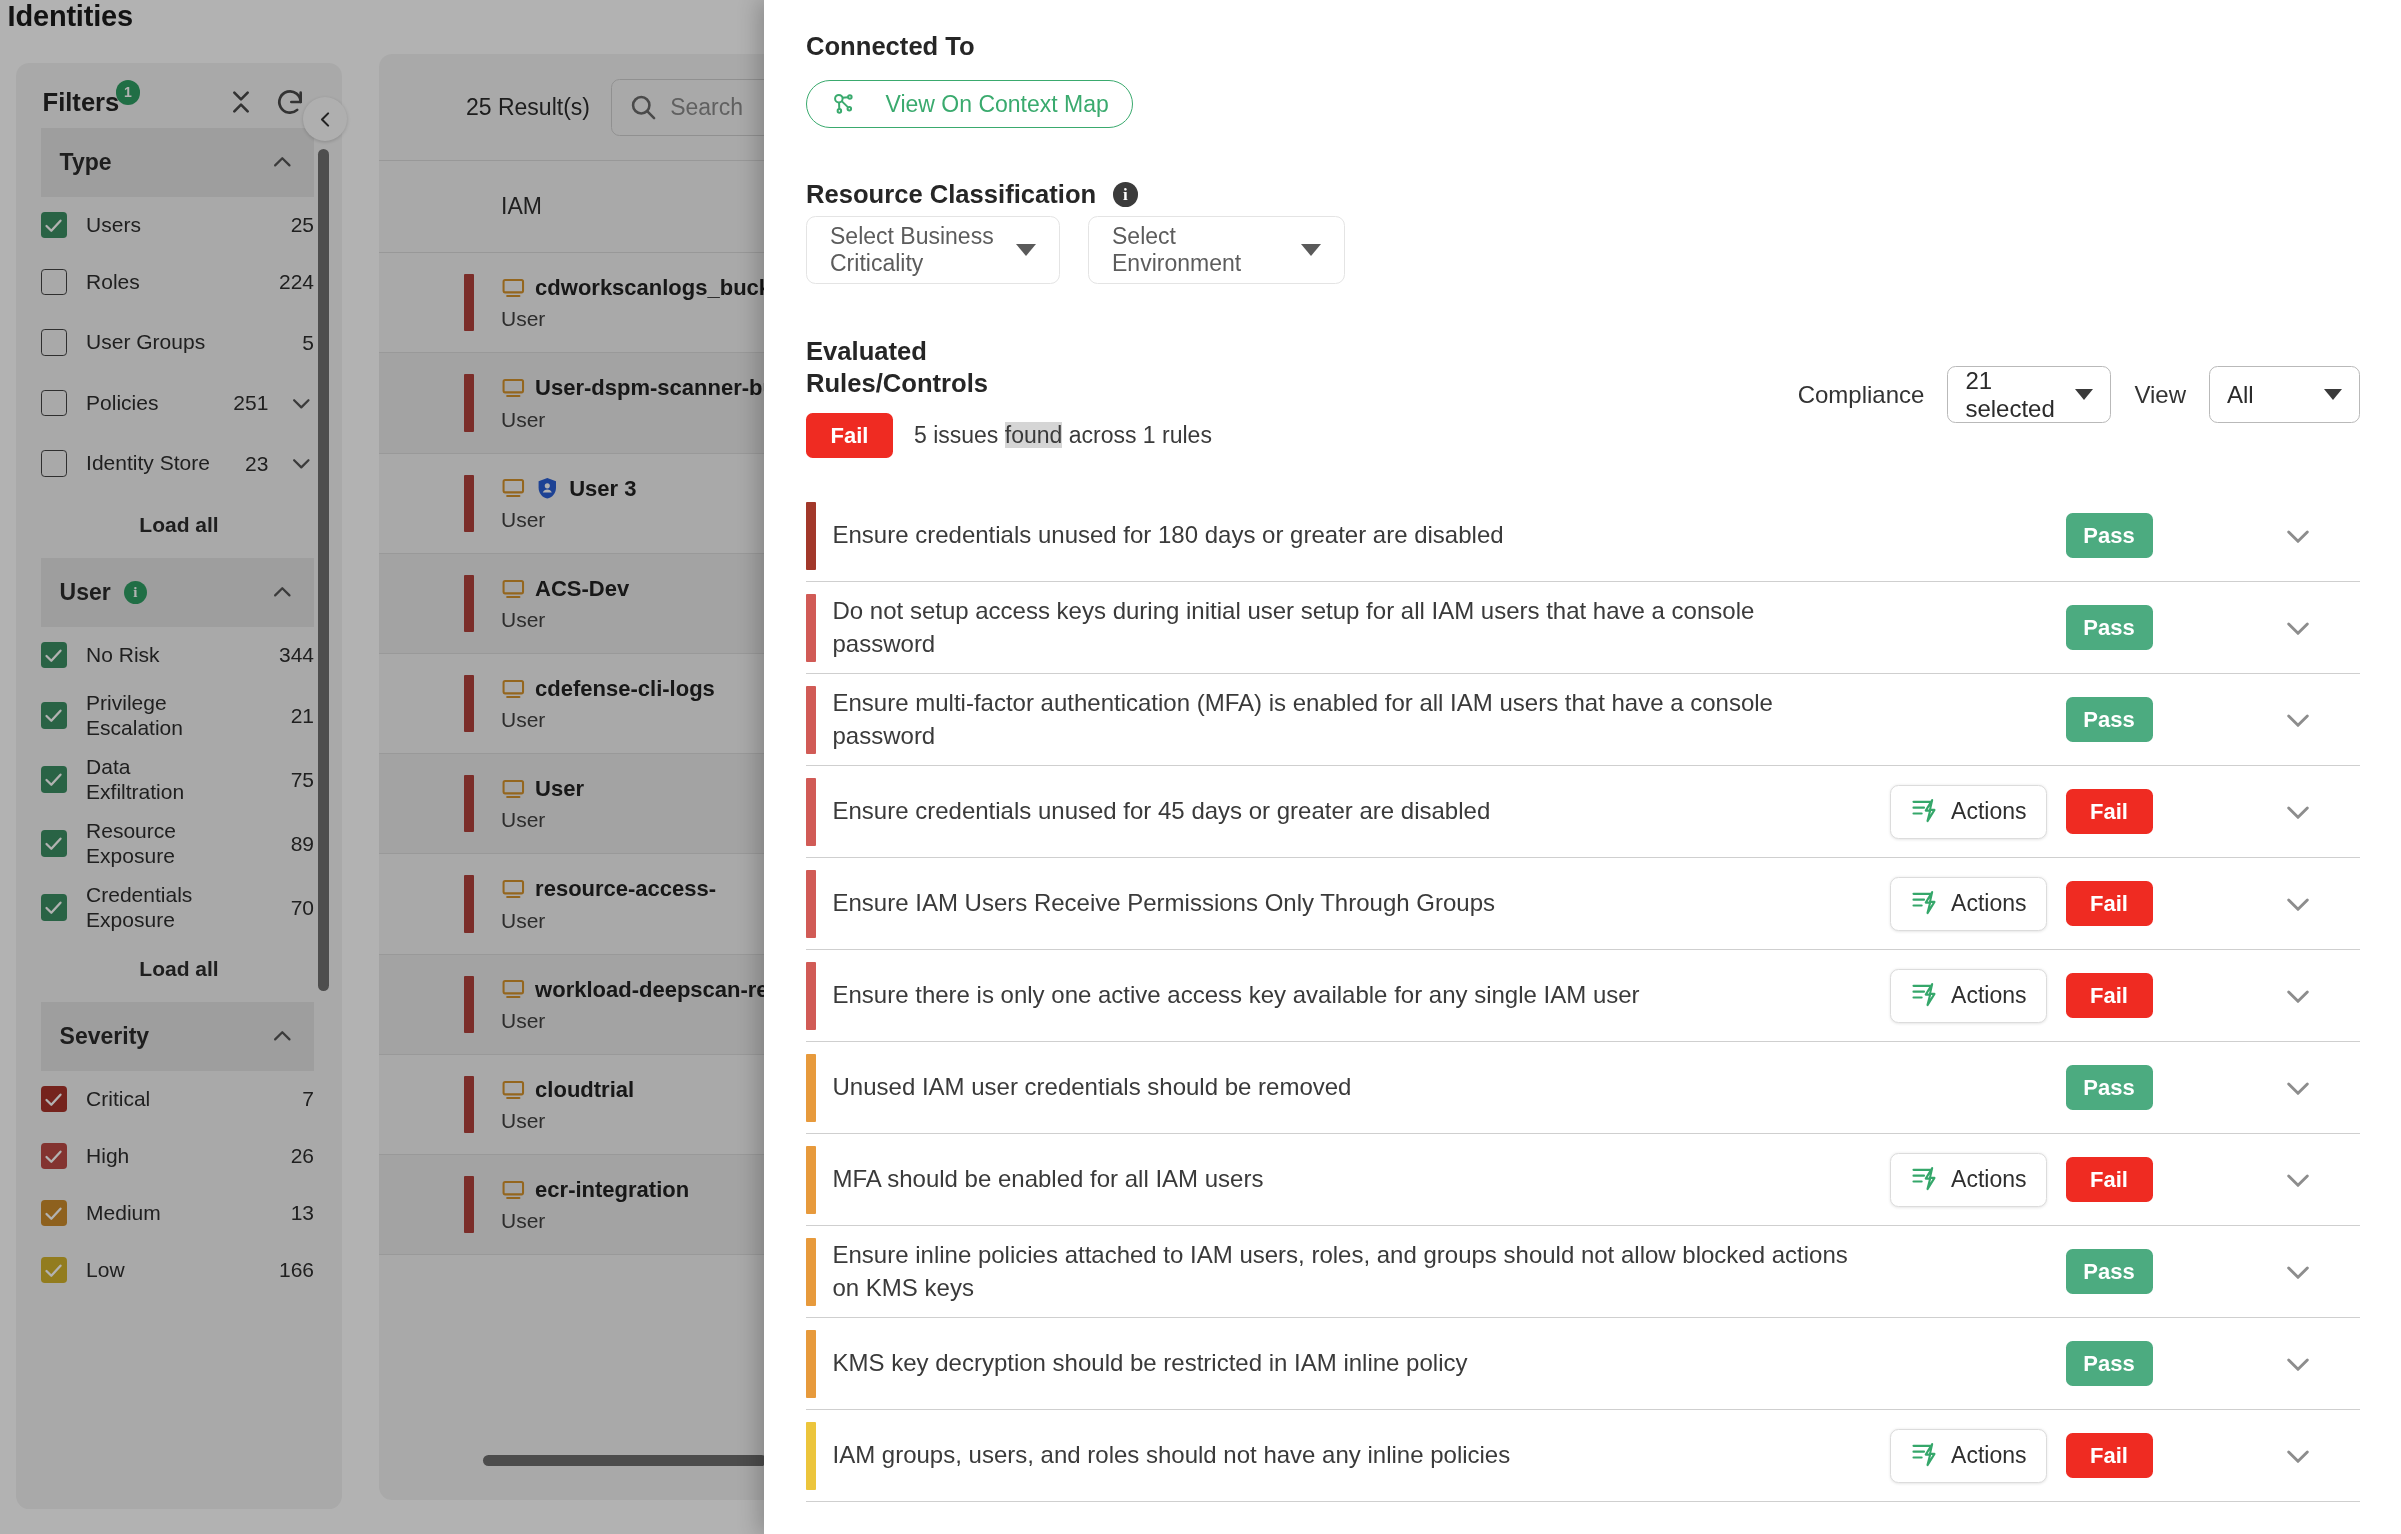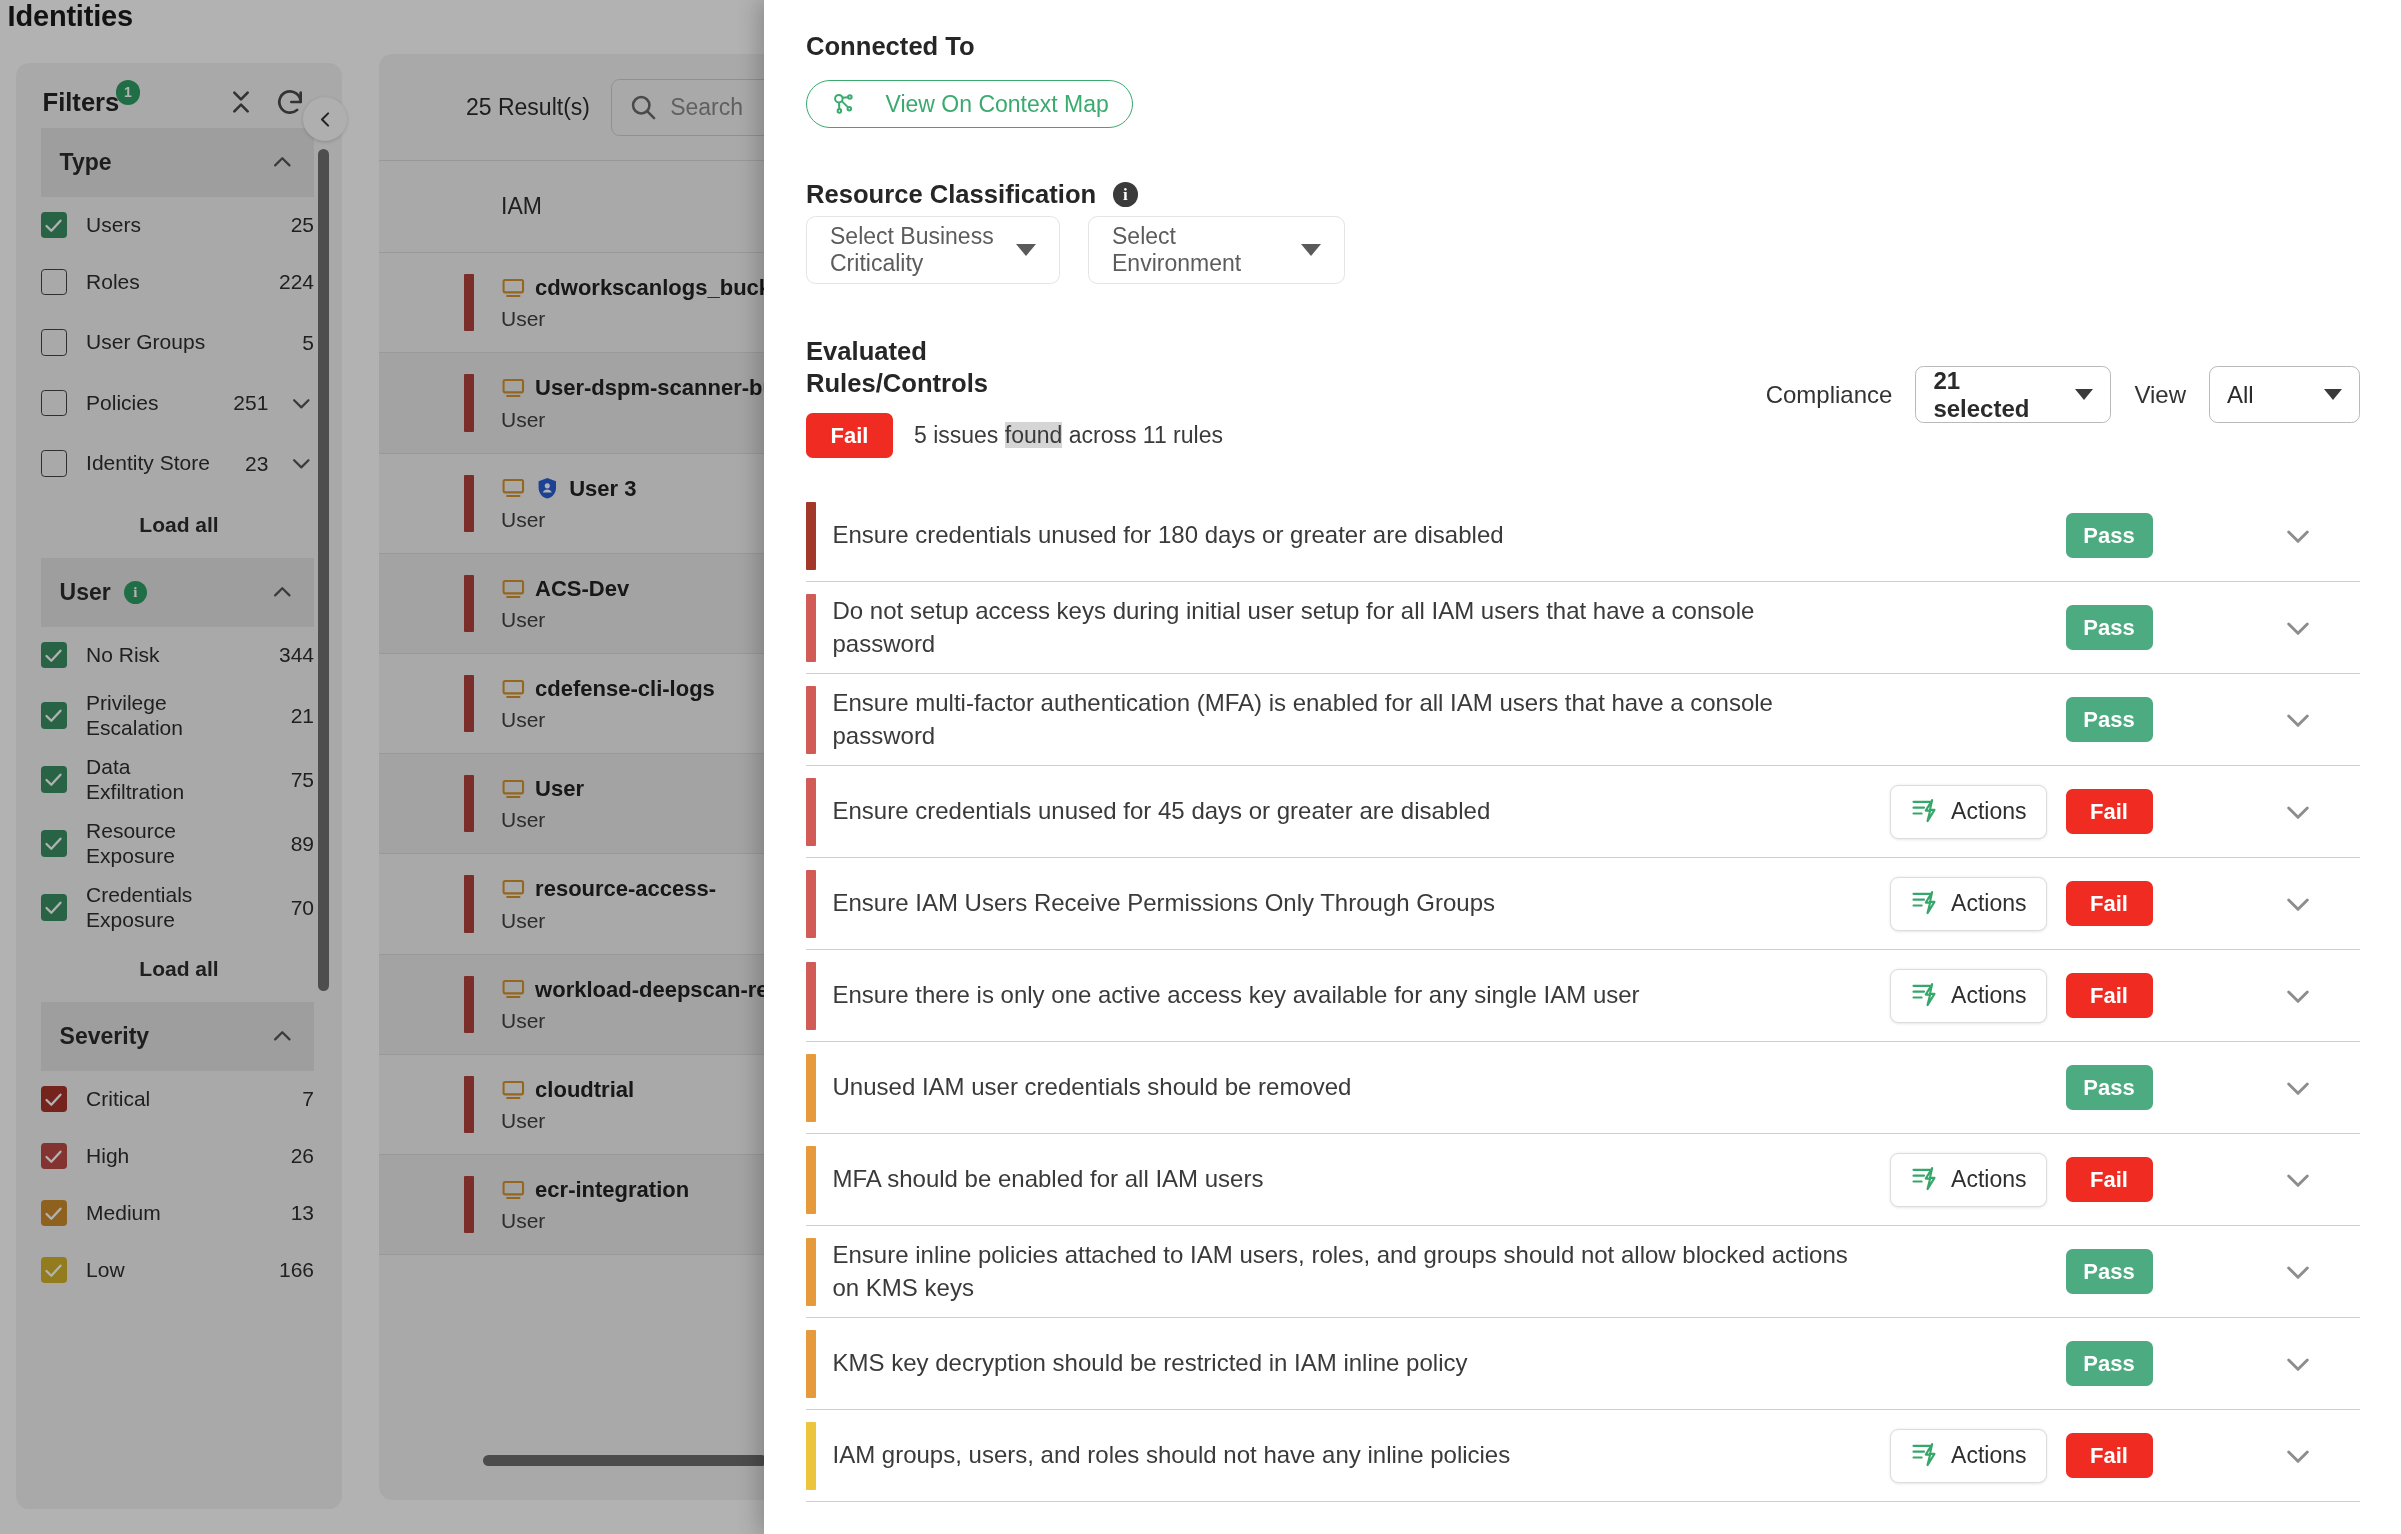--- a/index.html
+++ b/index.html
@@ -246,7 +246,7 @@
     border-right: 9.5px solid transparent;
     border-top: 11.4px solid #3a3a3a;
   }
-  .drop.compliance { width: 196px; font-weight: bold; }
+  .drop.compliance { width: 164px; }
   .drop.view { width: 151px; }
   .drop.view .caret { margin-left: auto; }
 

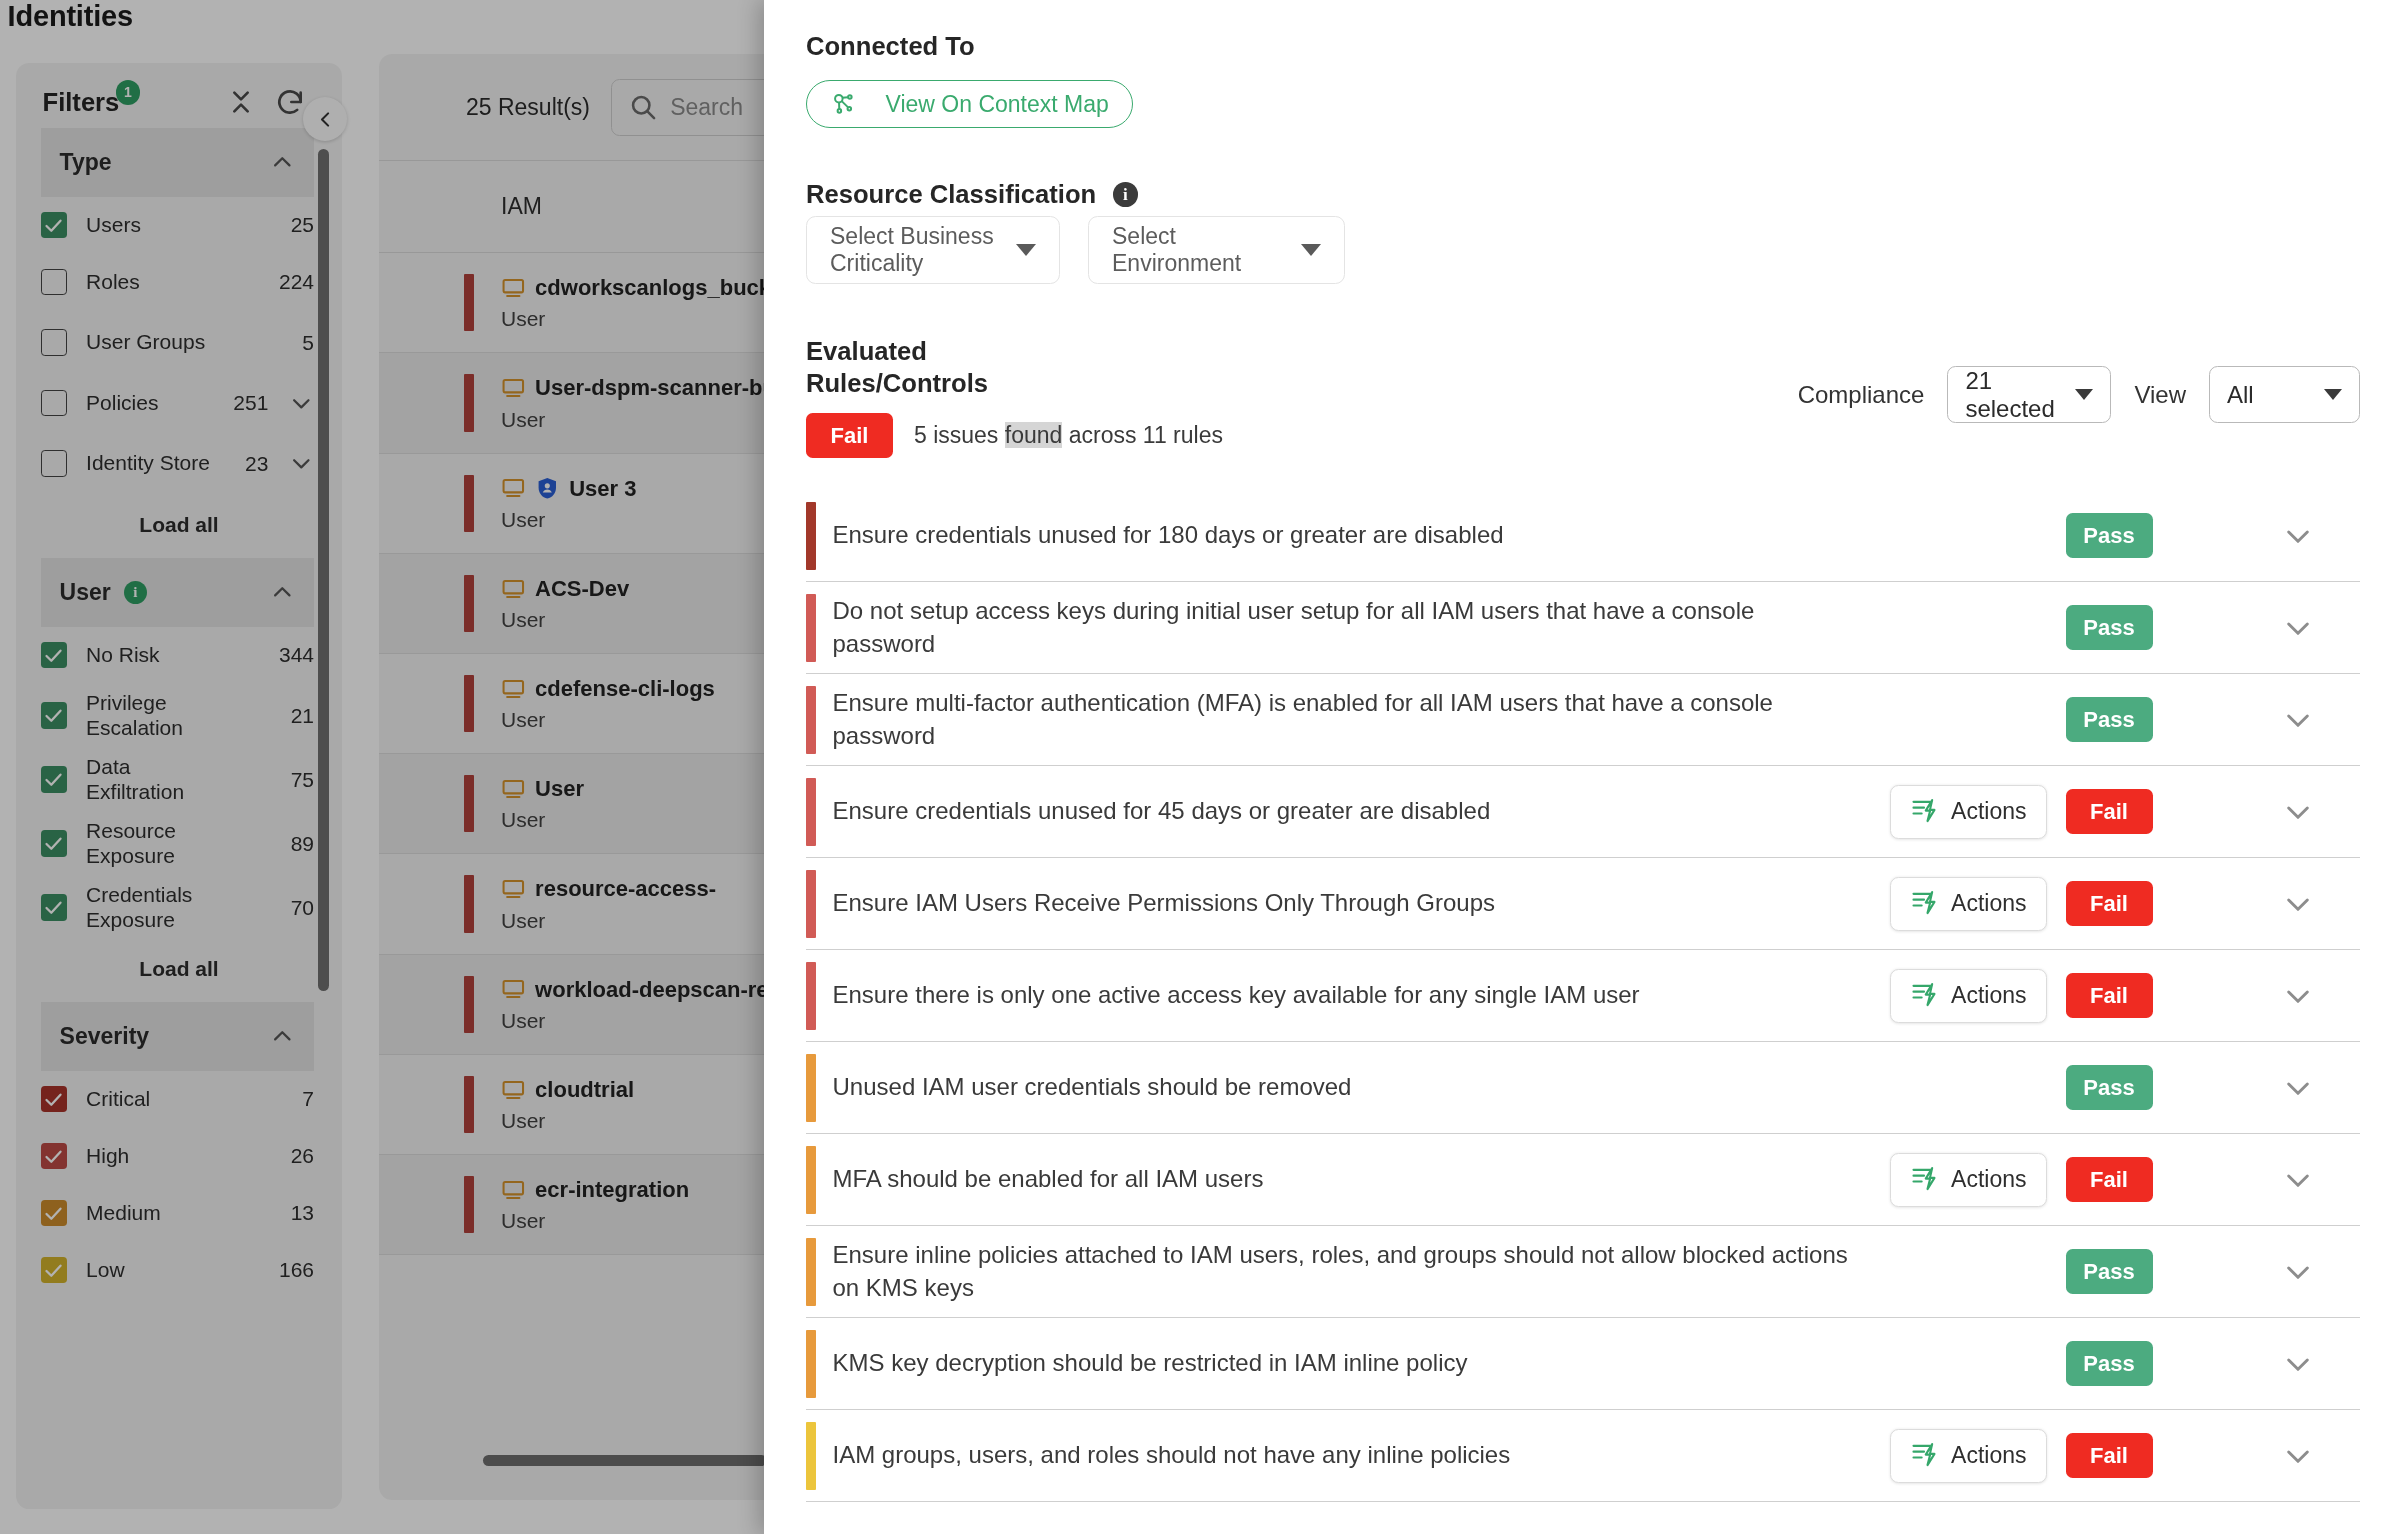--- a/index.html
+++ b/index.html
@@ -648,7 +648,7 @@
           <div class="eval-title">Evaluated Rules/Controls</div>
           <div class="eval-status">
             <span class="badge fail">Fail</span>
-            <span class="eval-sub"><span>5 issues </span><span class="hl">found</span><span> across 11 rules</span></span>
+            <span class="eval-sub"><span>5 issues </span><span class="hl">found</span><span> across 1 rules</span></span>
           </div>
         </div>
         <div class="eval-right">

